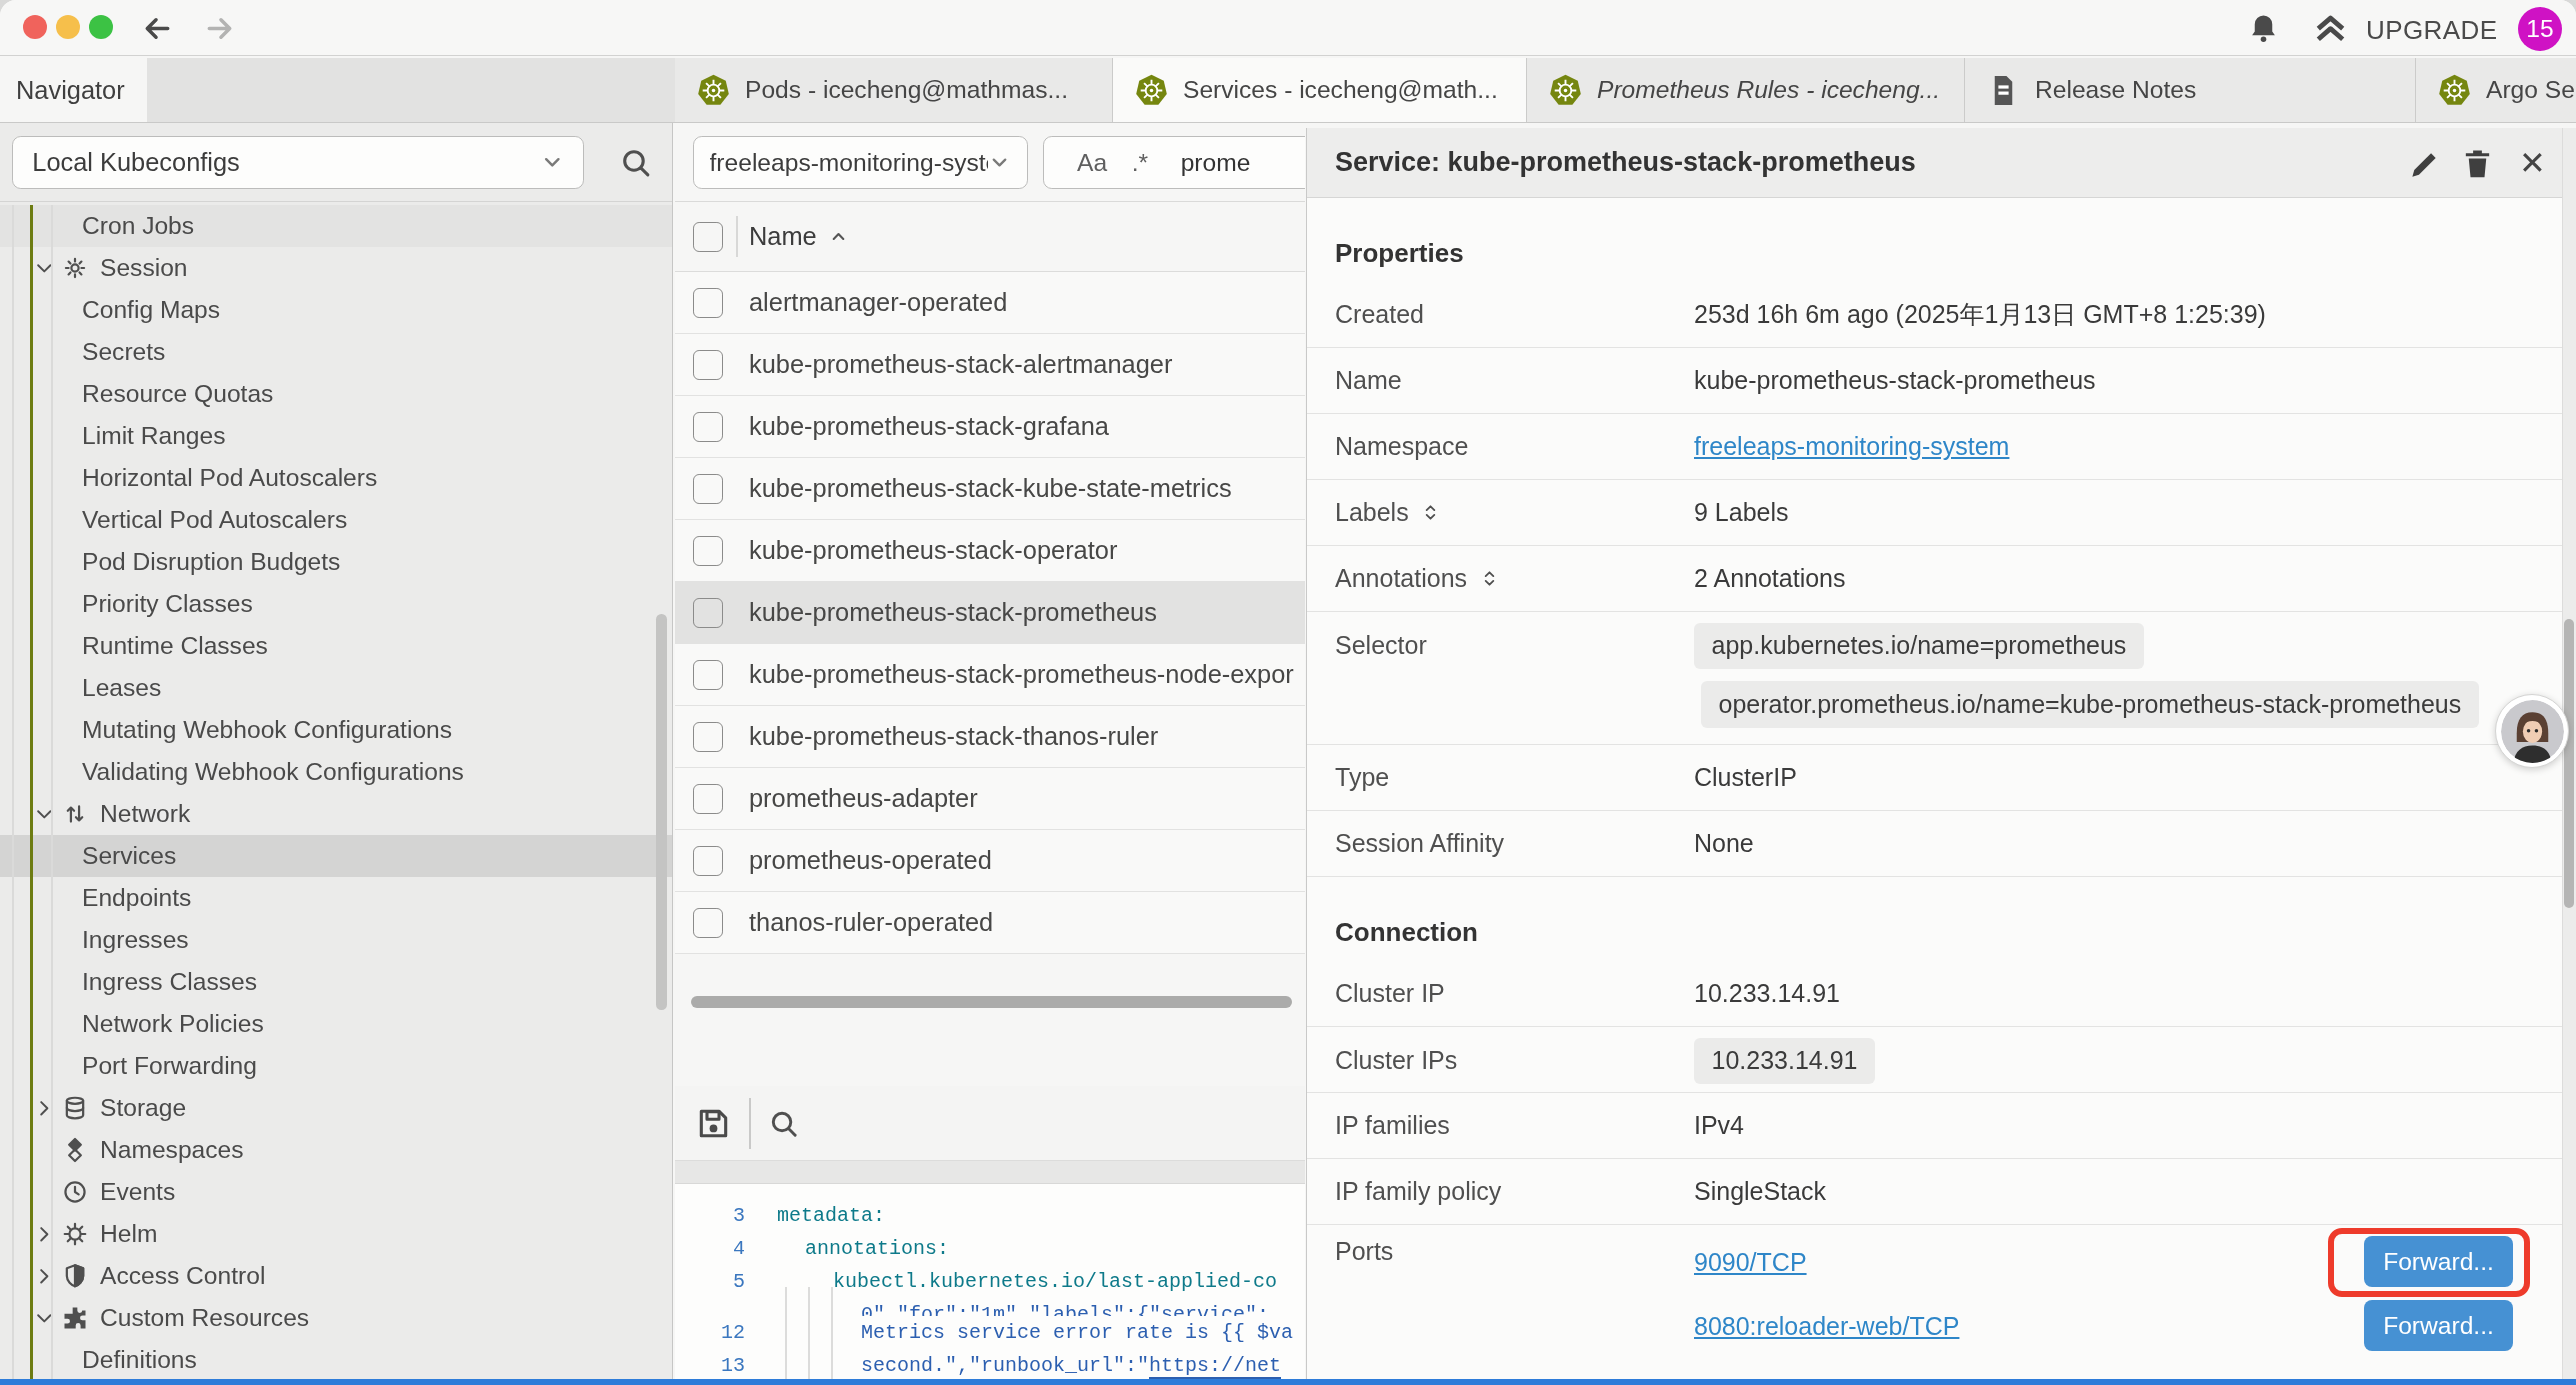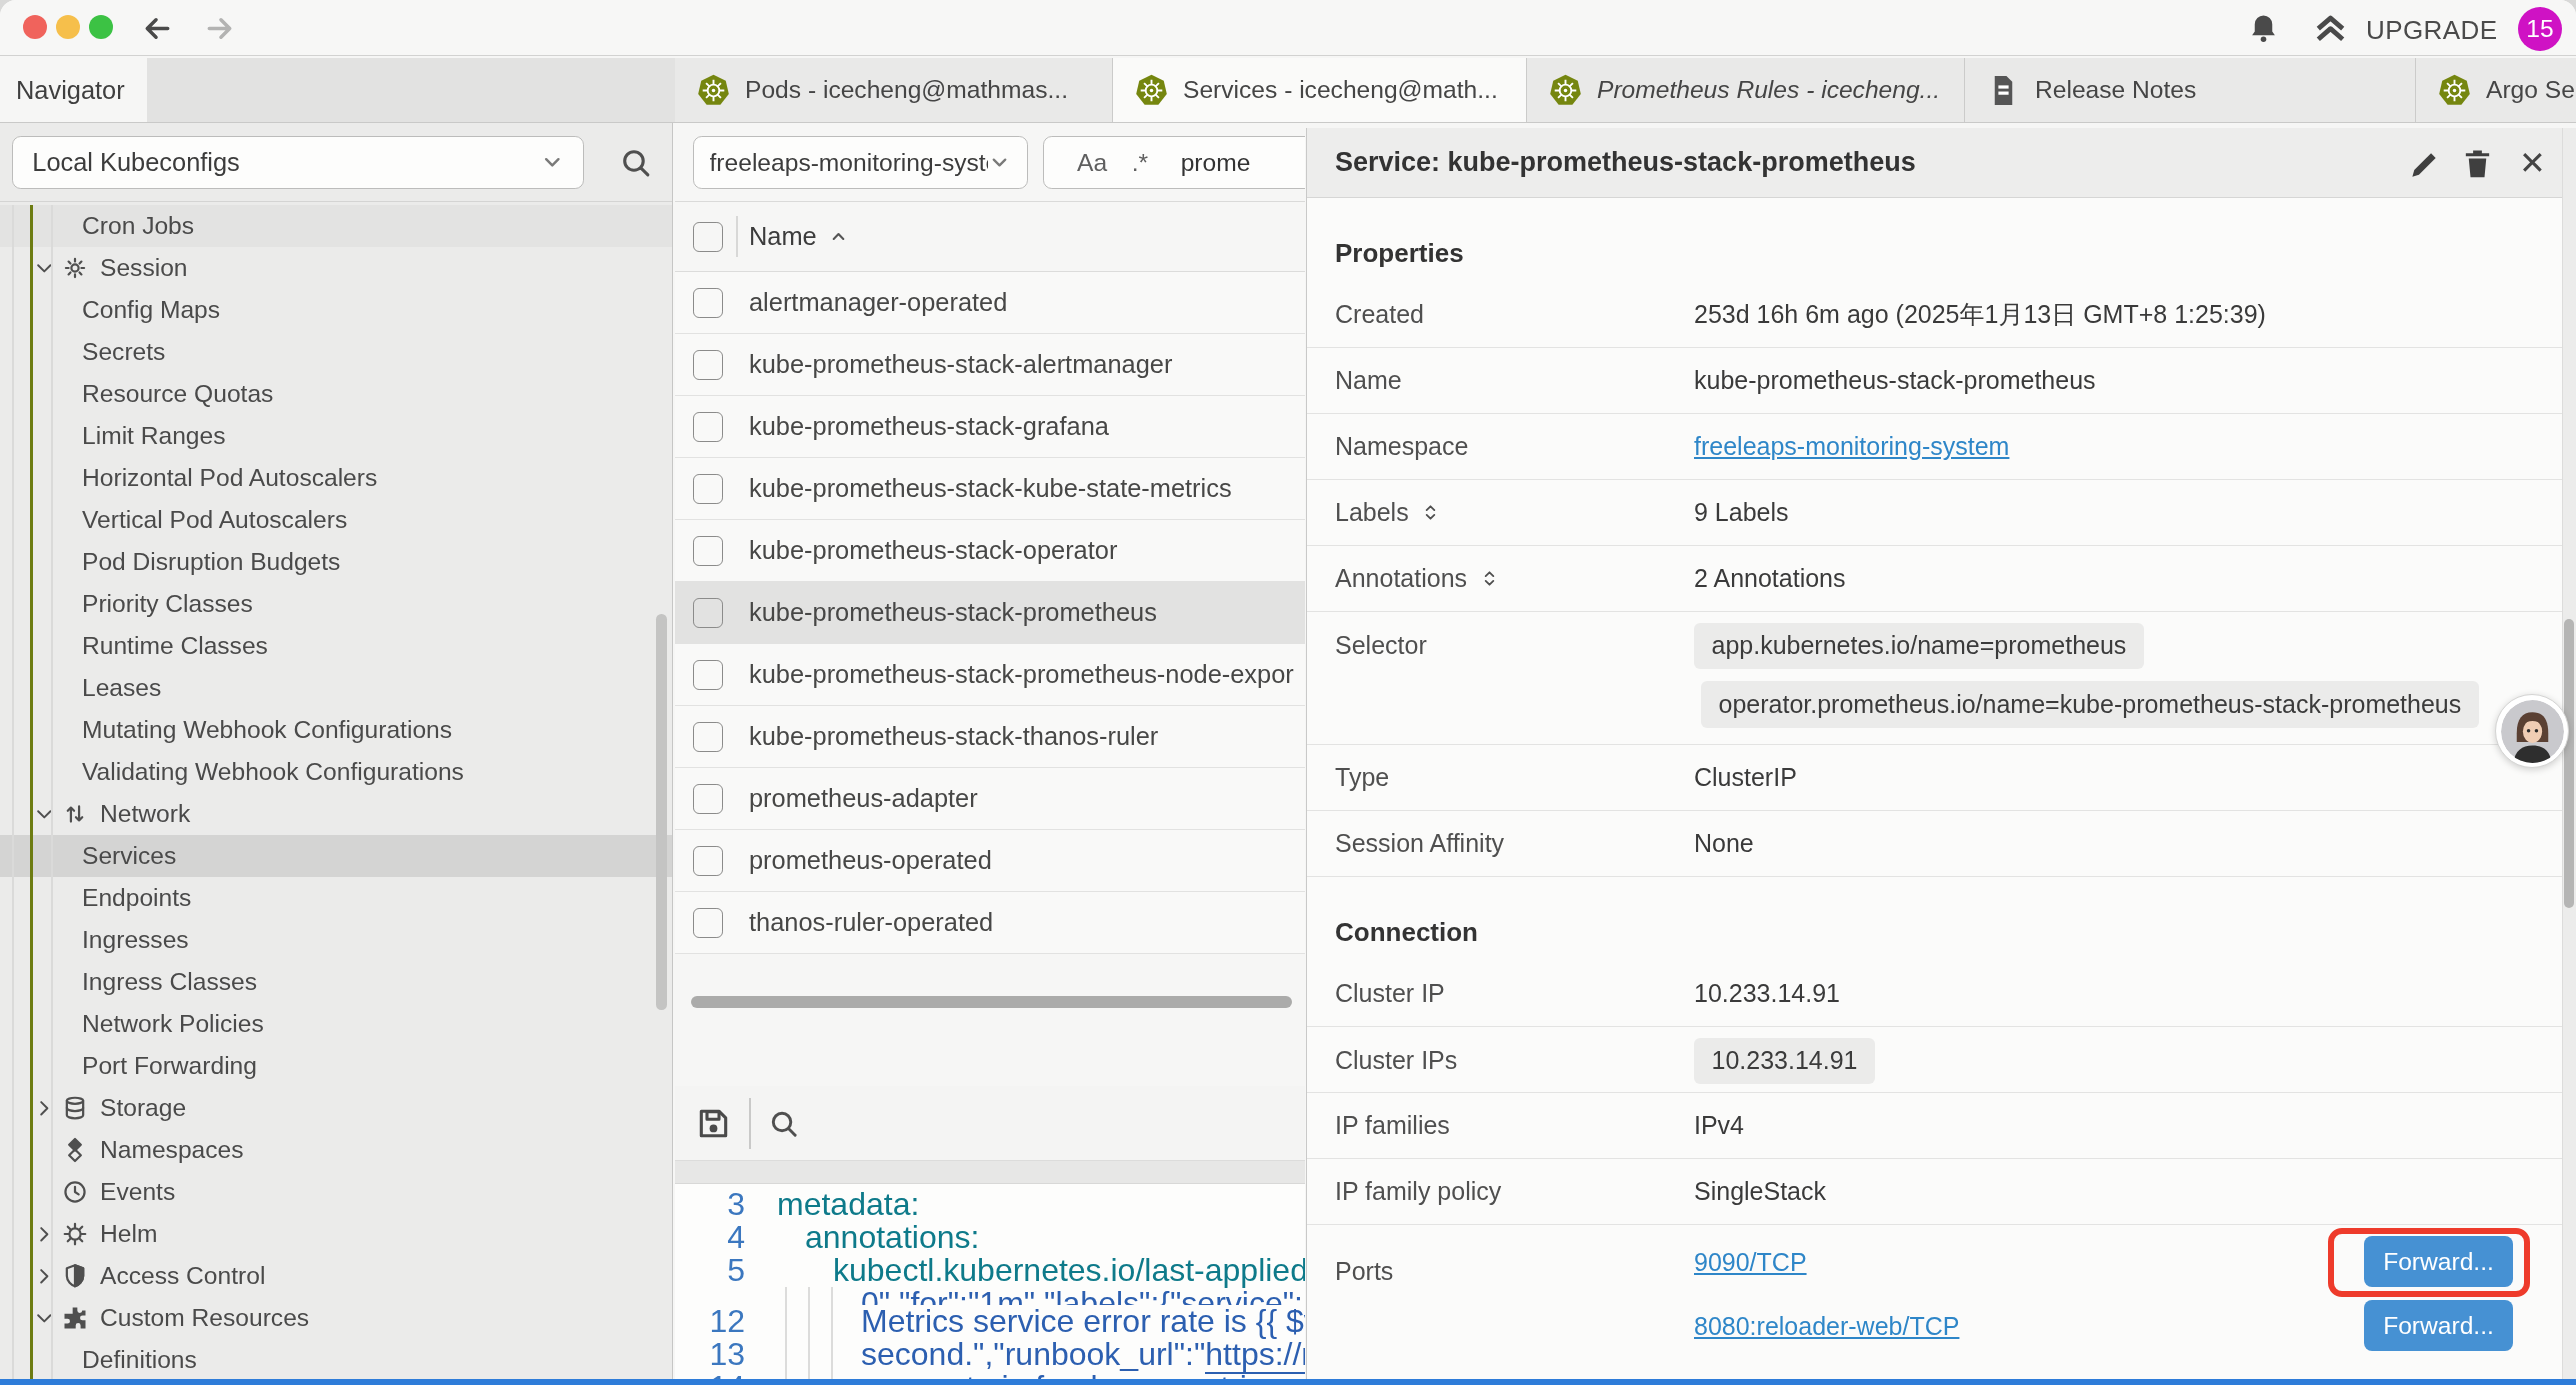--- a/index.html
+++ b/index.html
@@ -85,7 +85,7 @@
   .ed-divider{position:absolute;left:74px;top:12.3px;width:1.8px;height:51px;background:#c9c9c8}
   .ed-search{position:absolute;left:91px;top:20px;width:35px;height:35px}
   .ed-scrollband{position:absolute;left:0;top:1038px;right:0;height:23px;background:#e7e7e6;border-bottom:1.8px solid #d8d8d7}
-  .yaml{position:absolute;left:0;top:1061px;right:0;bottom:0;background:#fdfdfc;font-family:Liberation Sans, sans-serif;font-size:32px;padding-top:4px}
+  .yaml{position:absolute;left:0;top:1061px;right:0;bottom:0;background:#fdfdfc;font-family:Liberation Mono, monospace;font-size:20px;padding-top:15px}
   .y-row{height:33px;line-height:33px;white-space:nowrap;position:relative;z-index:2}
   .y-row.clipped{height:17.5px;overflow:hidden}
   .y-num{display:inline-block;width:70px;text-align:right;color:#3b77bf}

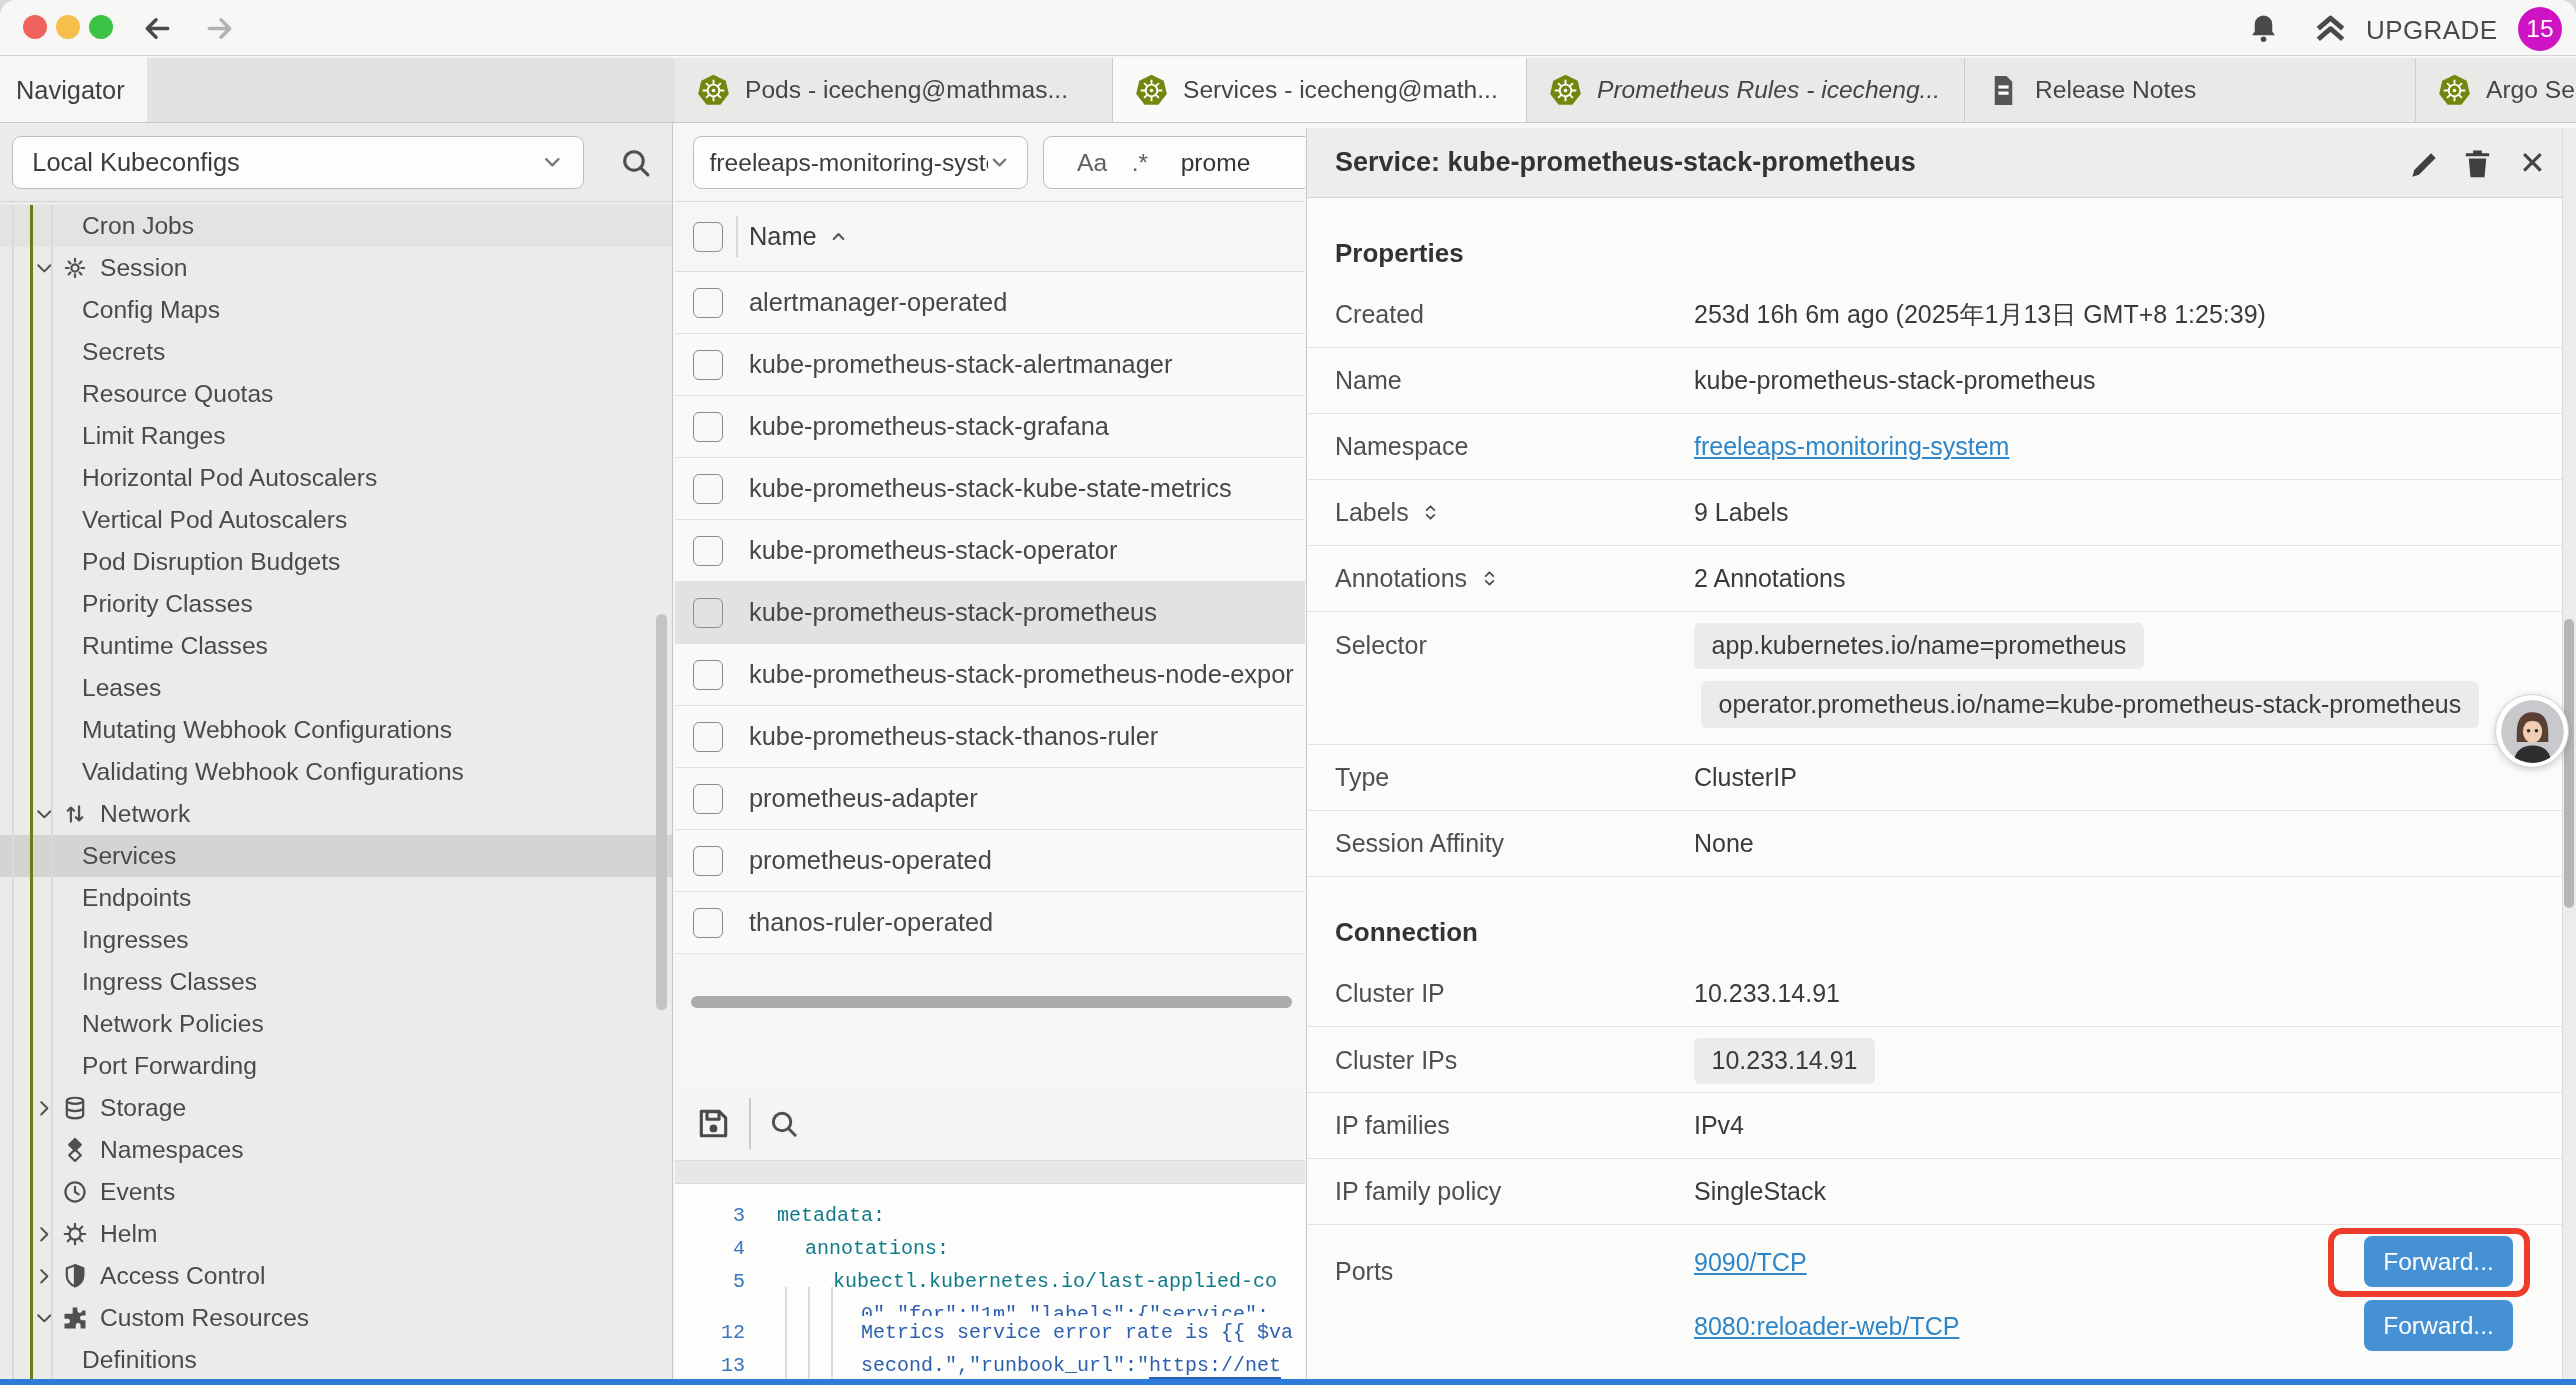--- a/index.html
+++ b/index.html
@@ -115,7 +115,7 @@
   .chip{background:#ebebea;border-radius:6.1px;padding:8.8px 17.5px;color:#3b3b3b;white-space:nowrap}
   .chip.chip1{margin-left:7px}
   .d-row-ports{flex:1;border-bottom:none;align-items:flex-start;height:auto}
-  .d-row-ports .d-label{margin-top:32px}
+  .d-row-ports .d-label{margin-top:12px}
   .d-ports{flex:1;padding-top:5.3px}
   .port-line{position:relative;height:64px;display:flex;align-items:center}
   .fwd-btn{position:absolute;right:49px;top:6.1px;height:51px;min-width:149px;background:#4691d3;color:#fff;border-radius:8px;display:flex;align-items:center;justify-content:center;font-size:24.6px;padding:0 9px}

